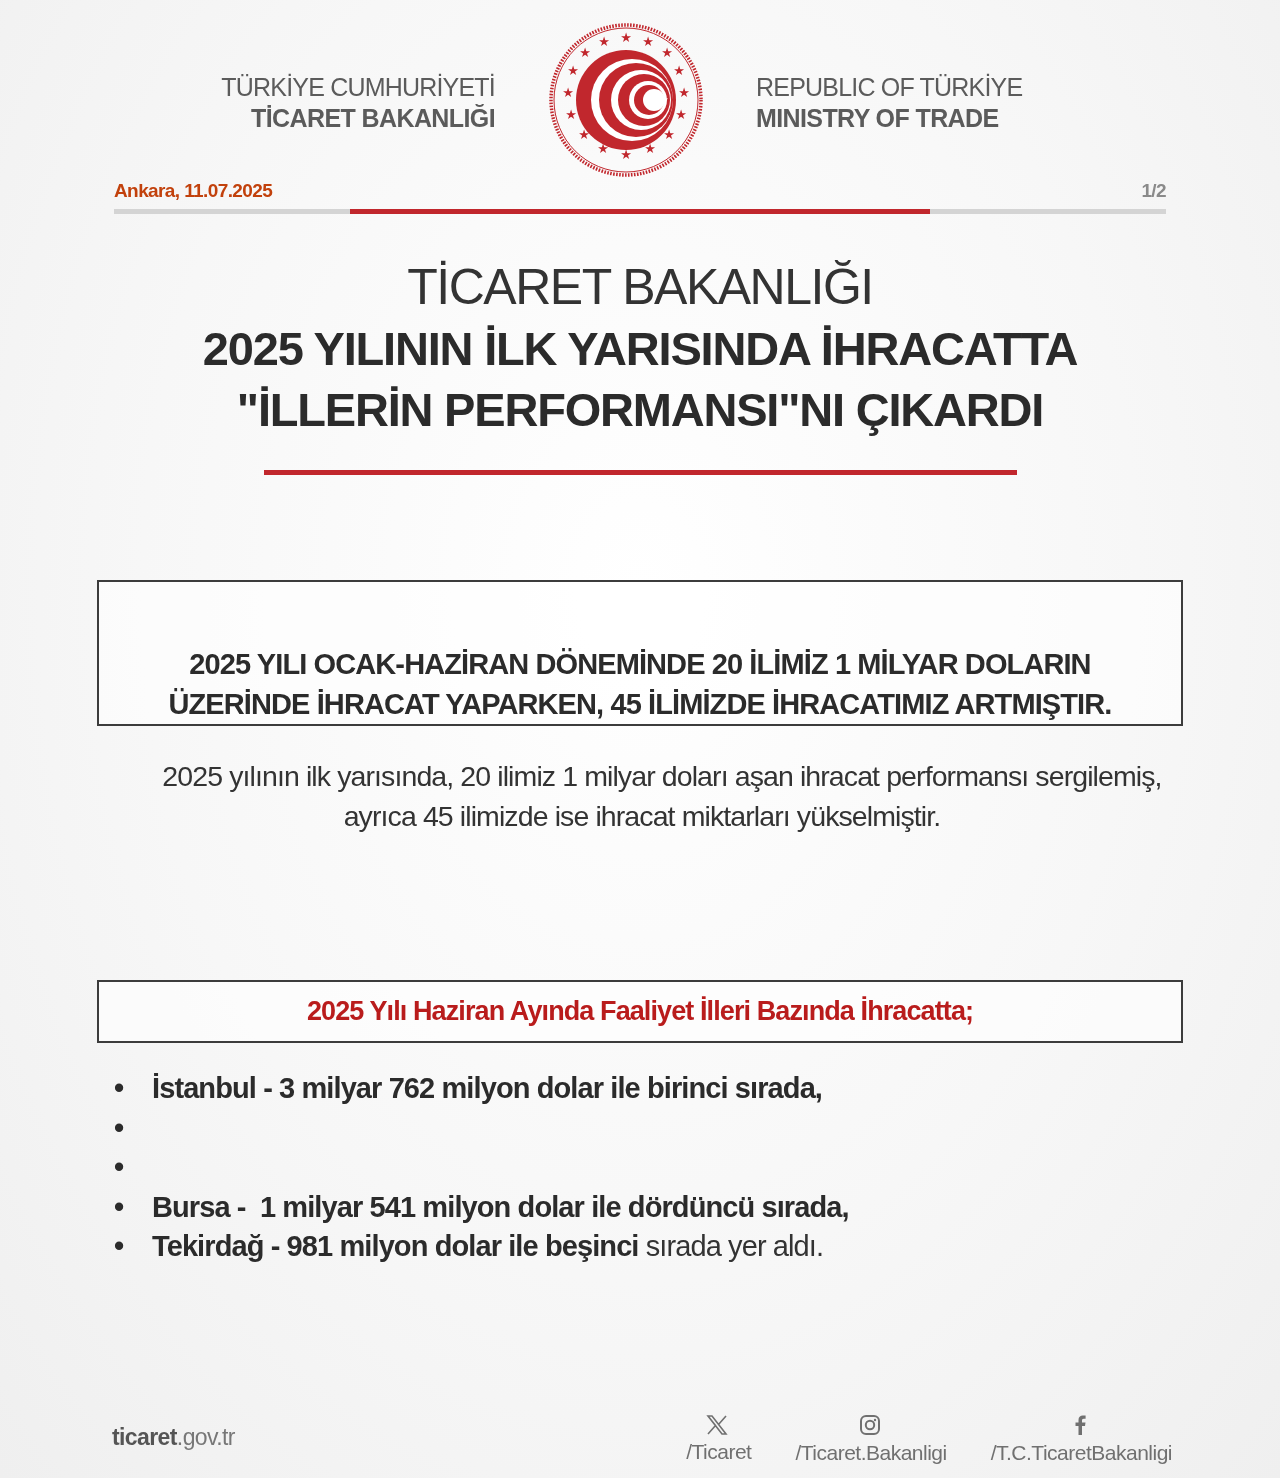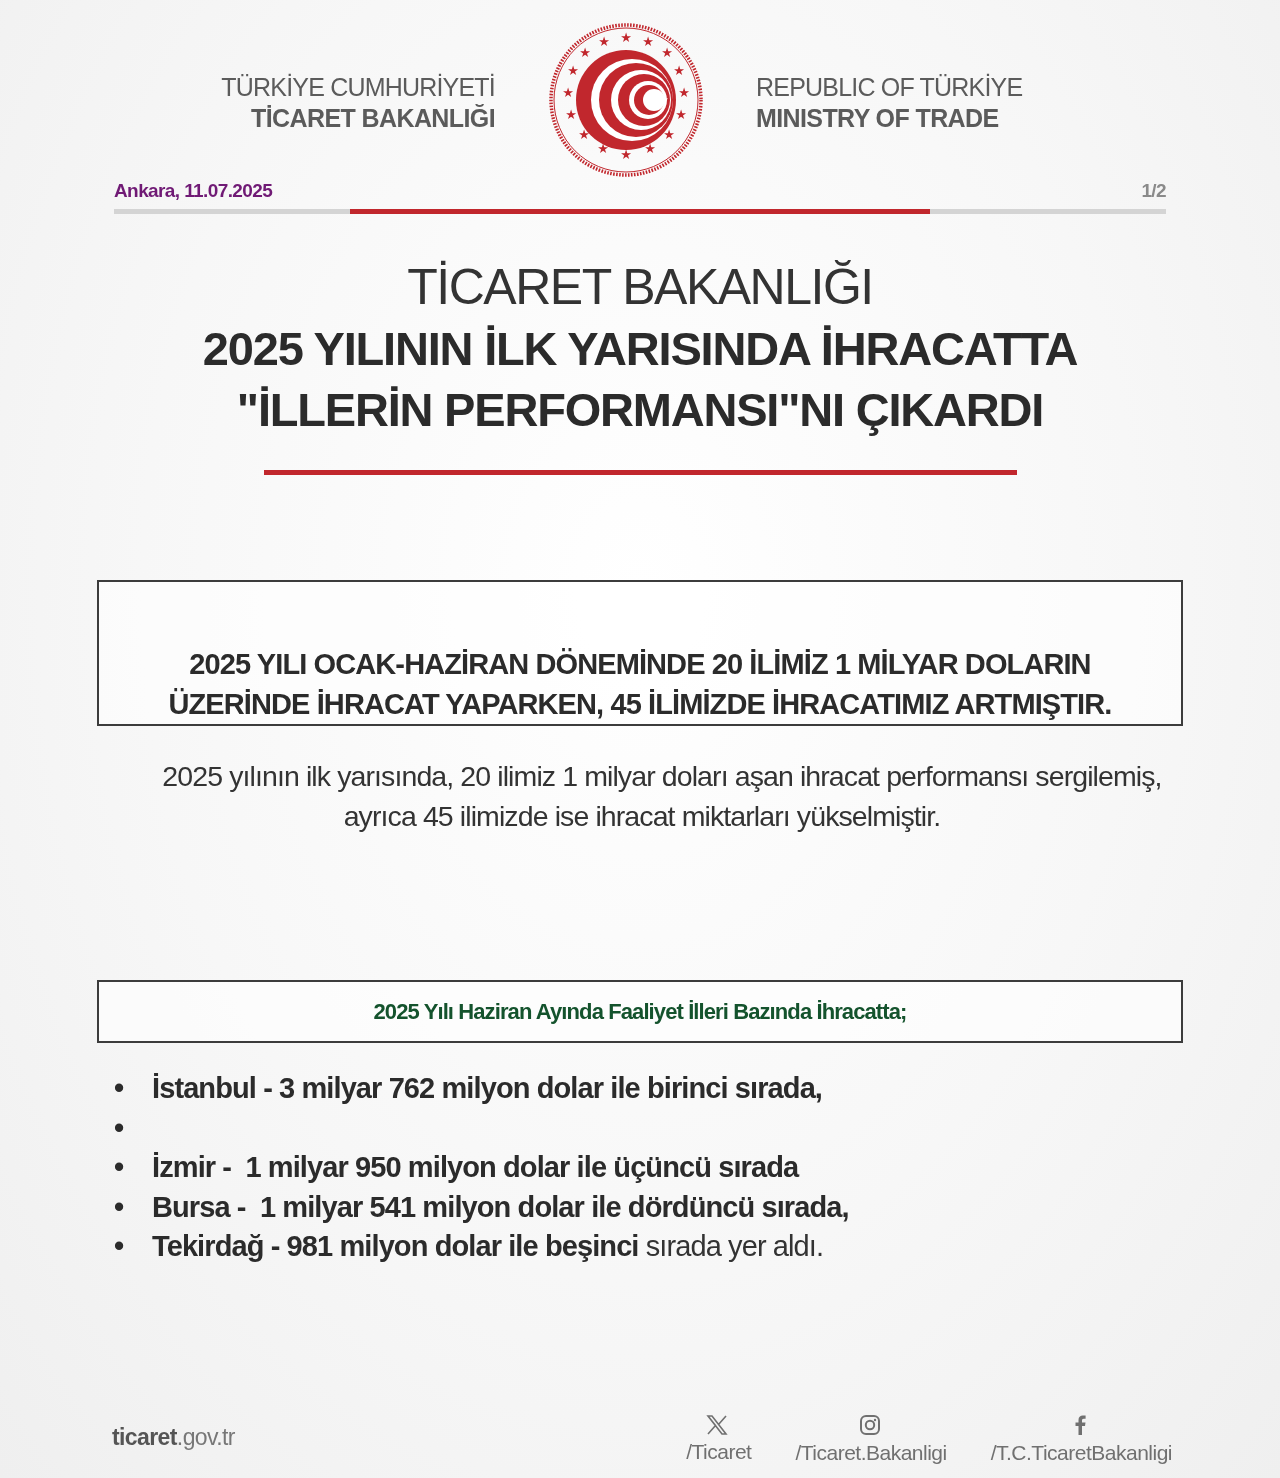--- a/index.html
+++ b/index.html
@@ -21,7 +21,7 @@
     .emblem { left: 548px; top: 22px; width: 156px; height: 156px; }
 
     
-    .meta-date { left: 114px; top: 180px; font-size: 19px; color: #701a75; font-weight: 700; letter-spacing: -0.6px; }
+    .meta-date { left: 114px; top: 180px; font-size: 19px; color: #c2410c; font-weight: 700; letter-spacing: -0.6px; }
     .meta-page { right: 114px; top: 180px; font-size: 19px; color: #8a8a8a; font-weight: 700; letter-spacing: -0.6px; }
     .rule-grey { left: 114px; top: 209px; width: 1052px; height: 5px; background: #d4d4d4; }
     .rule-red-top { left: 350px; top: 209px; width: 580px; height: 5px; background: #c1272d; }

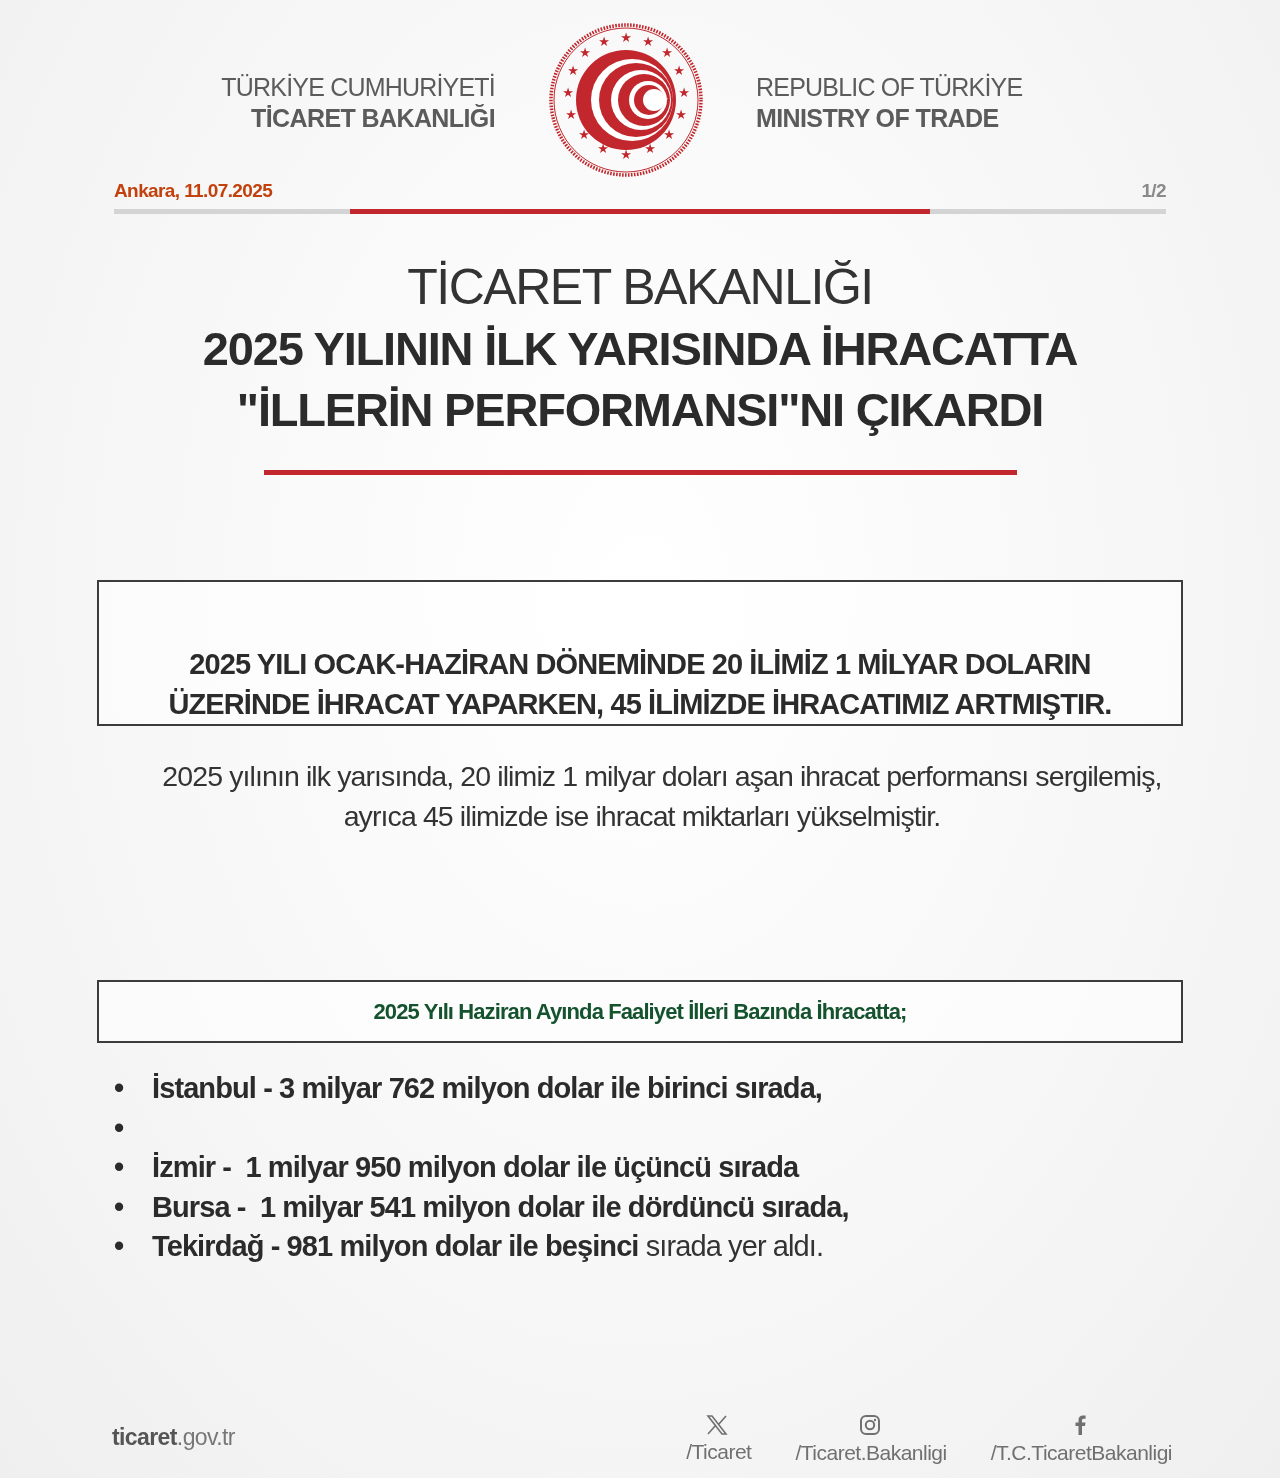--- a/index.html
+++ b/index.html
@@ -54,7 +54,7 @@
       background: rgba(255,255,255,0.6);
       display: flex; align-items: center; justify-content: center;
     }
-    .box2-text { font-size: 22px; font-weight: 700; color: #14532d; letter-spacing: -0.9px; }
+    .box2-text { font-size: 27px; font-weight: 700; color: #b91c1c; letter-spacing: -0.9px; }
 
     
     .list { left: 112px; top: 1069px; width: 1060px; list-style: none; }

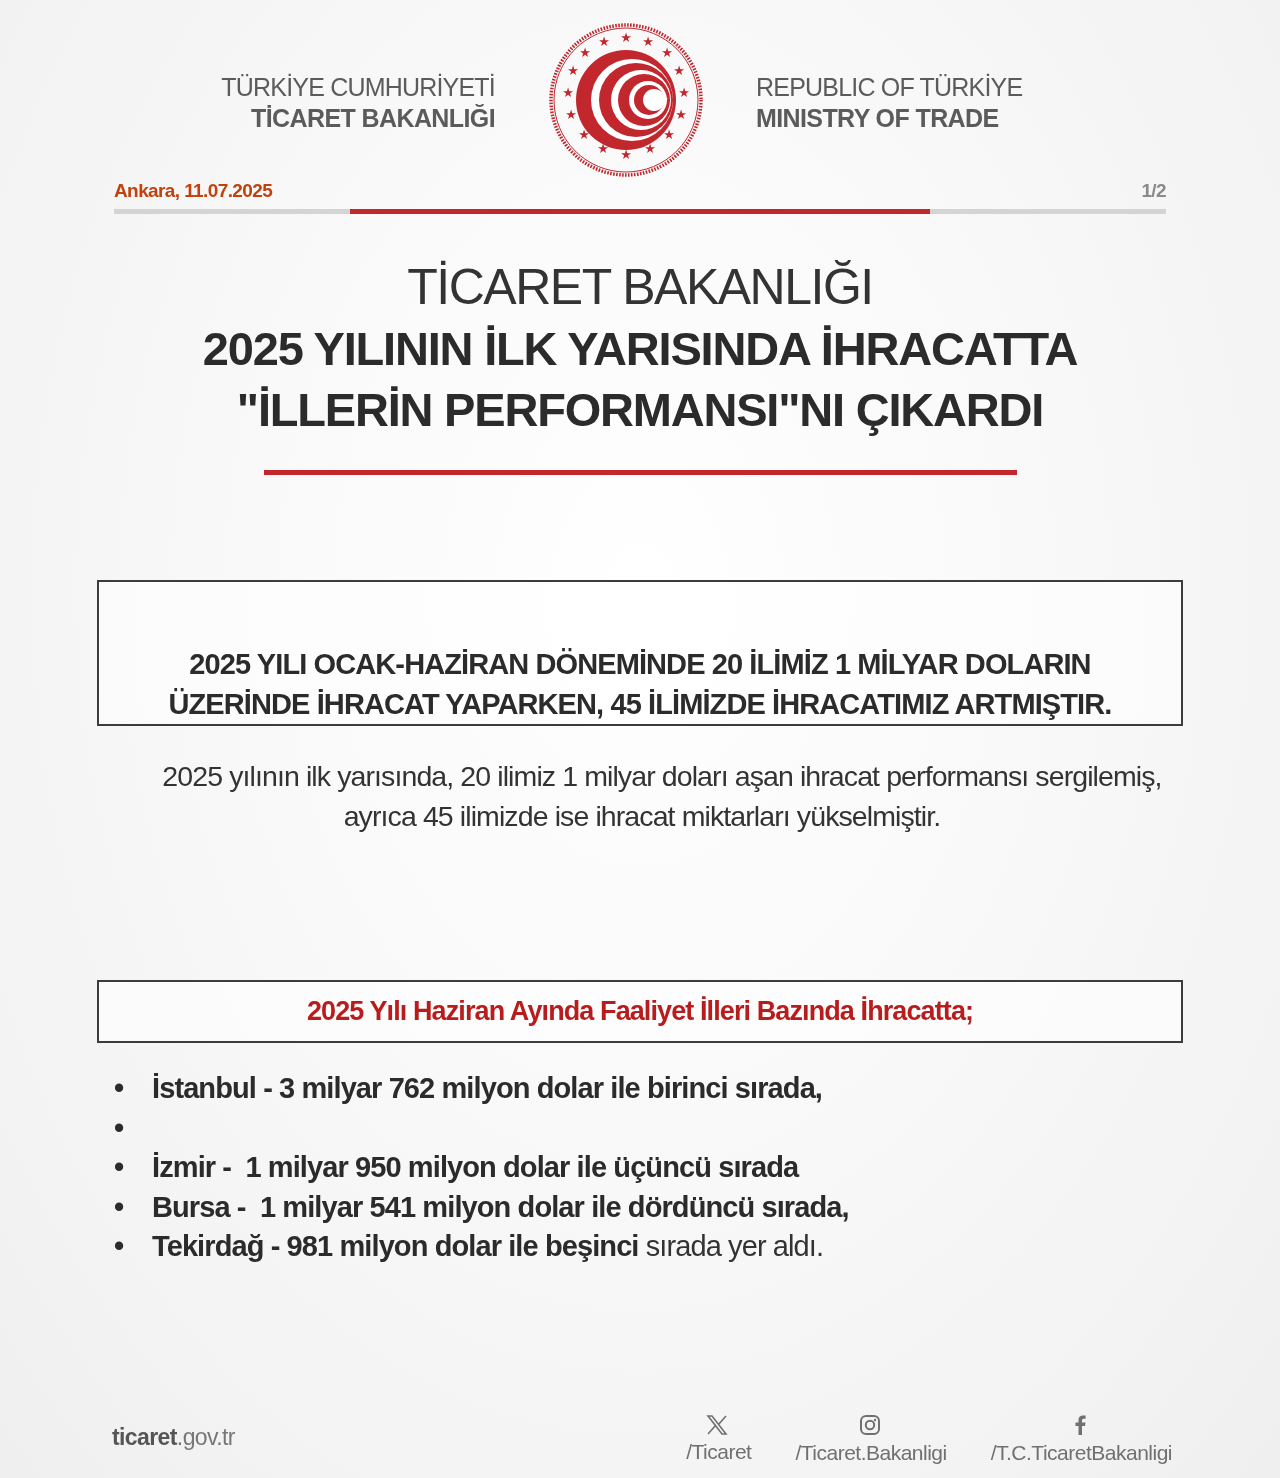--- a/index.html
+++ b/index.html
@@ -157,7 +157,6 @@
   </li>
   <li>
     <span class="bullet">•</span>
-    <span><b style="white-space:pre">İzmir -  1 milyar 950 milyon dolar ile üçüncü sırada</b><span class="rest"></span></span>
   </li>
   <li>
     <span class="bullet">•</span>

